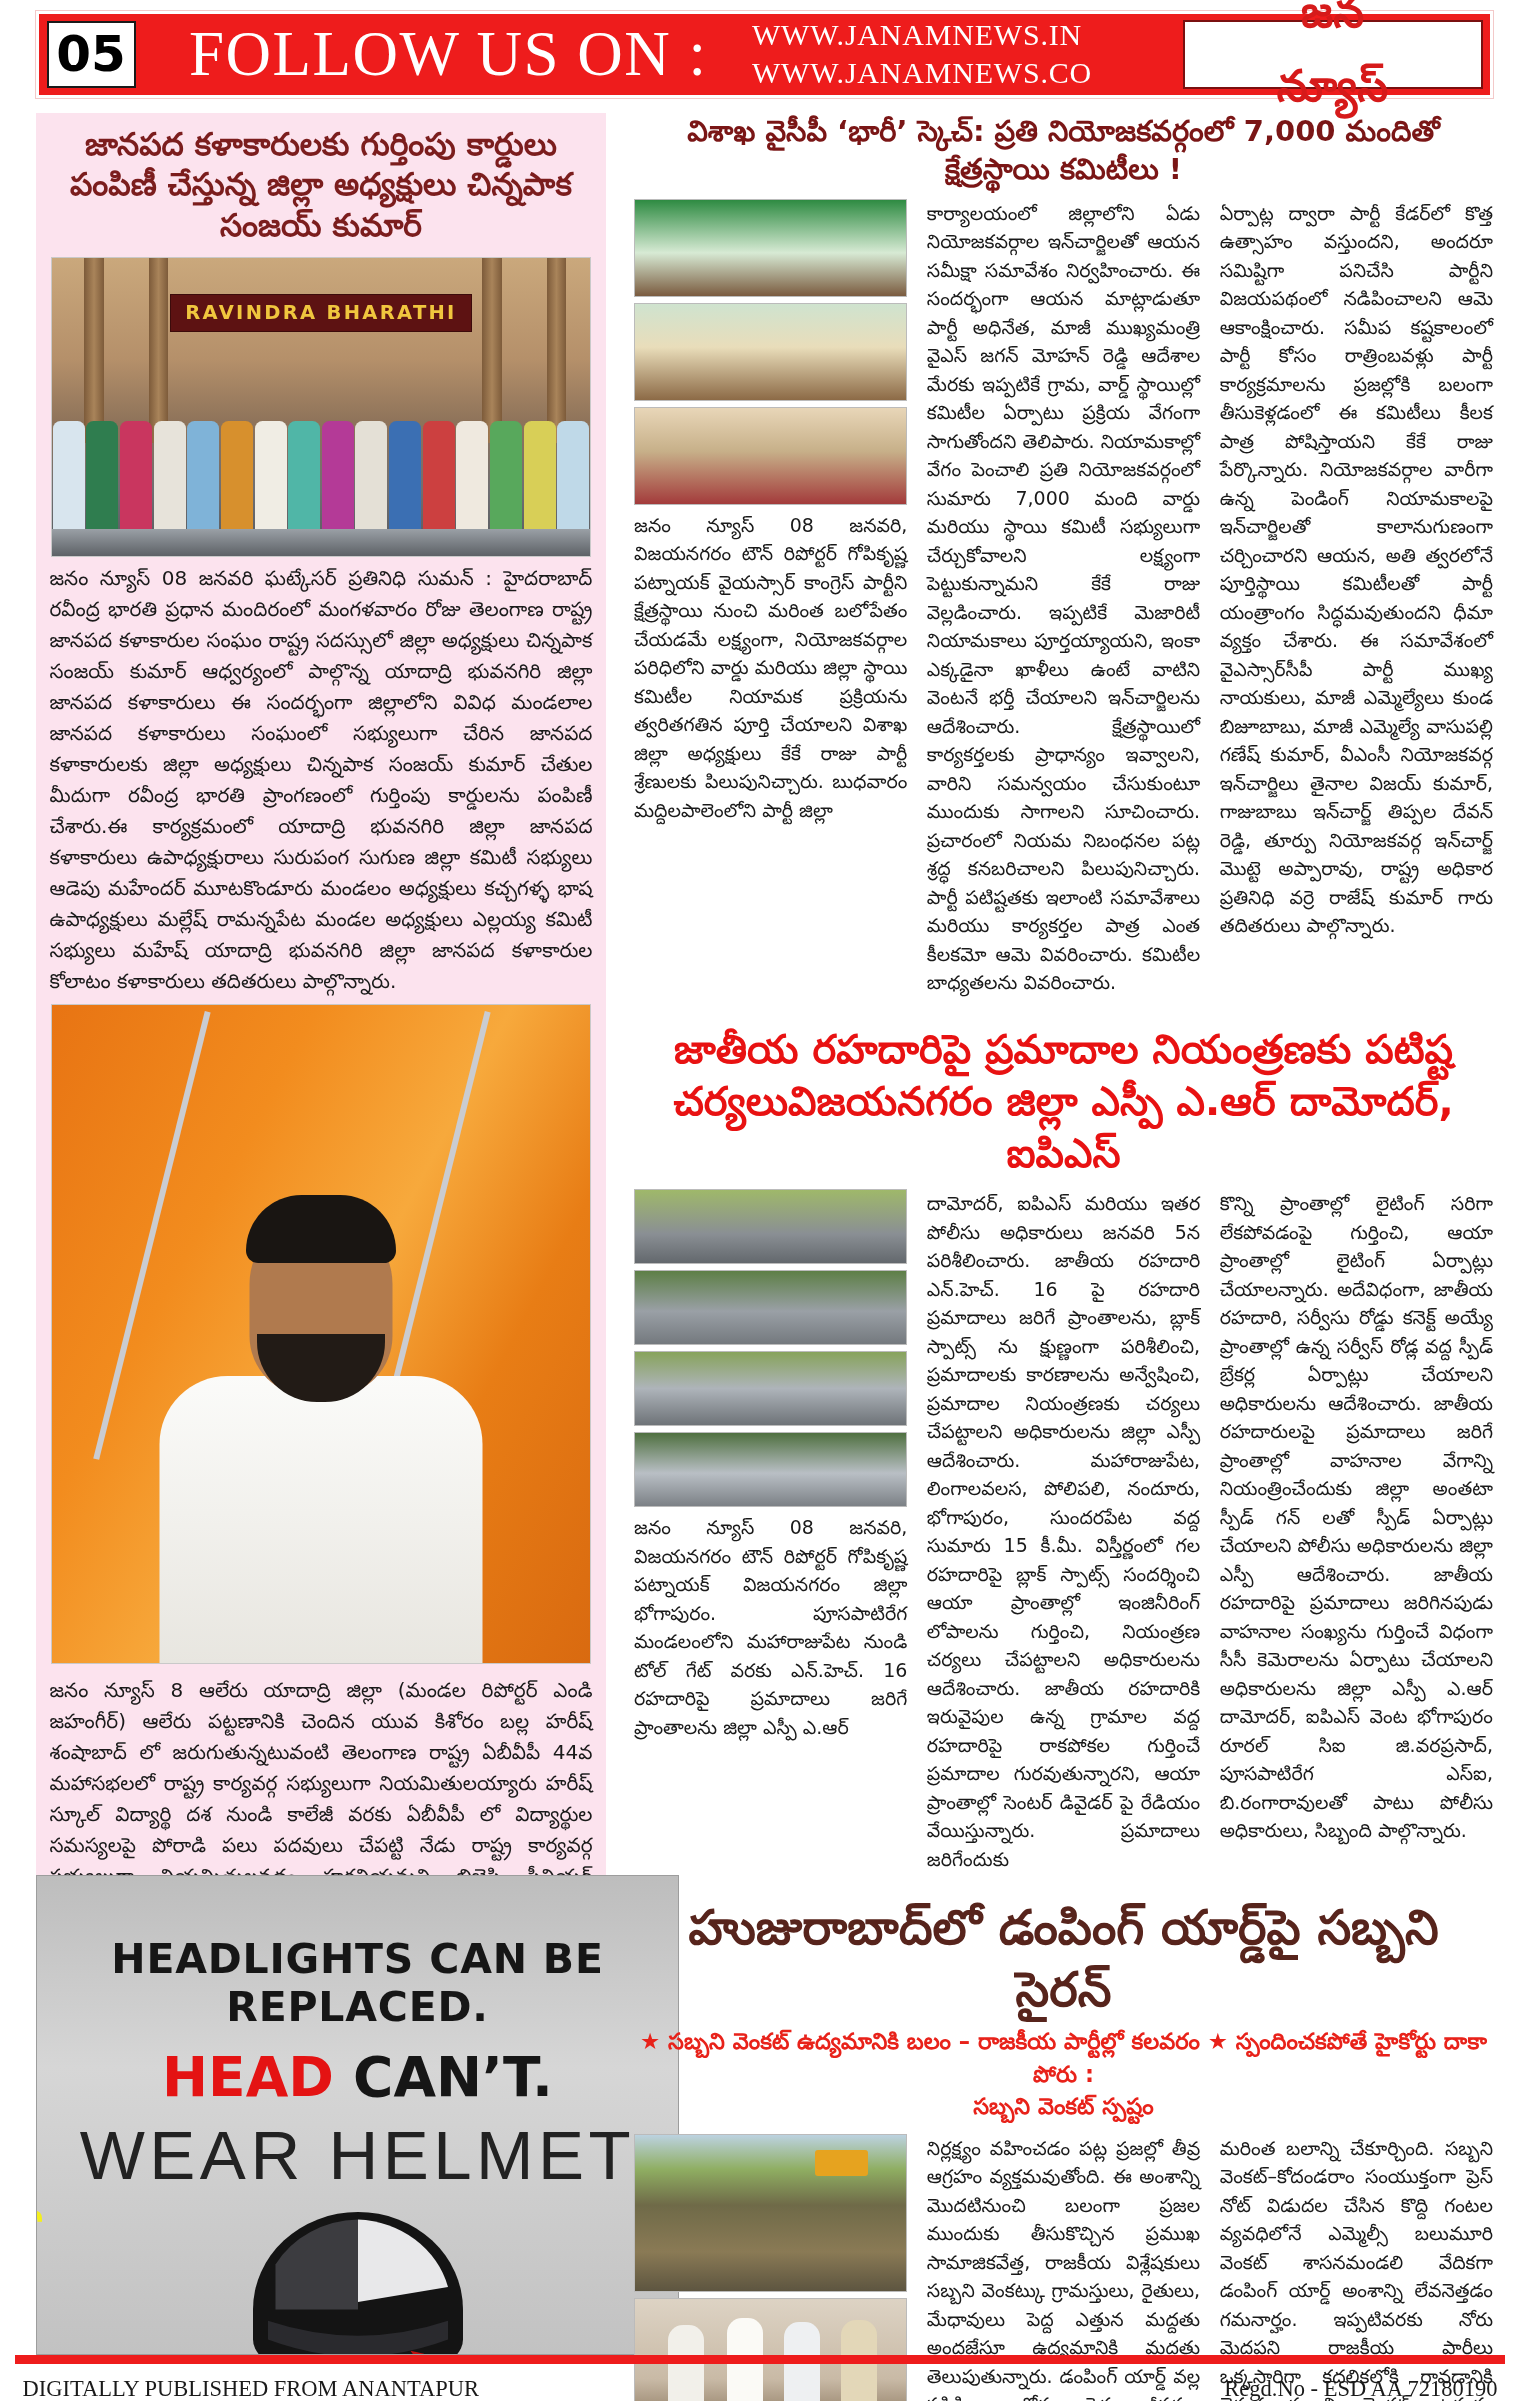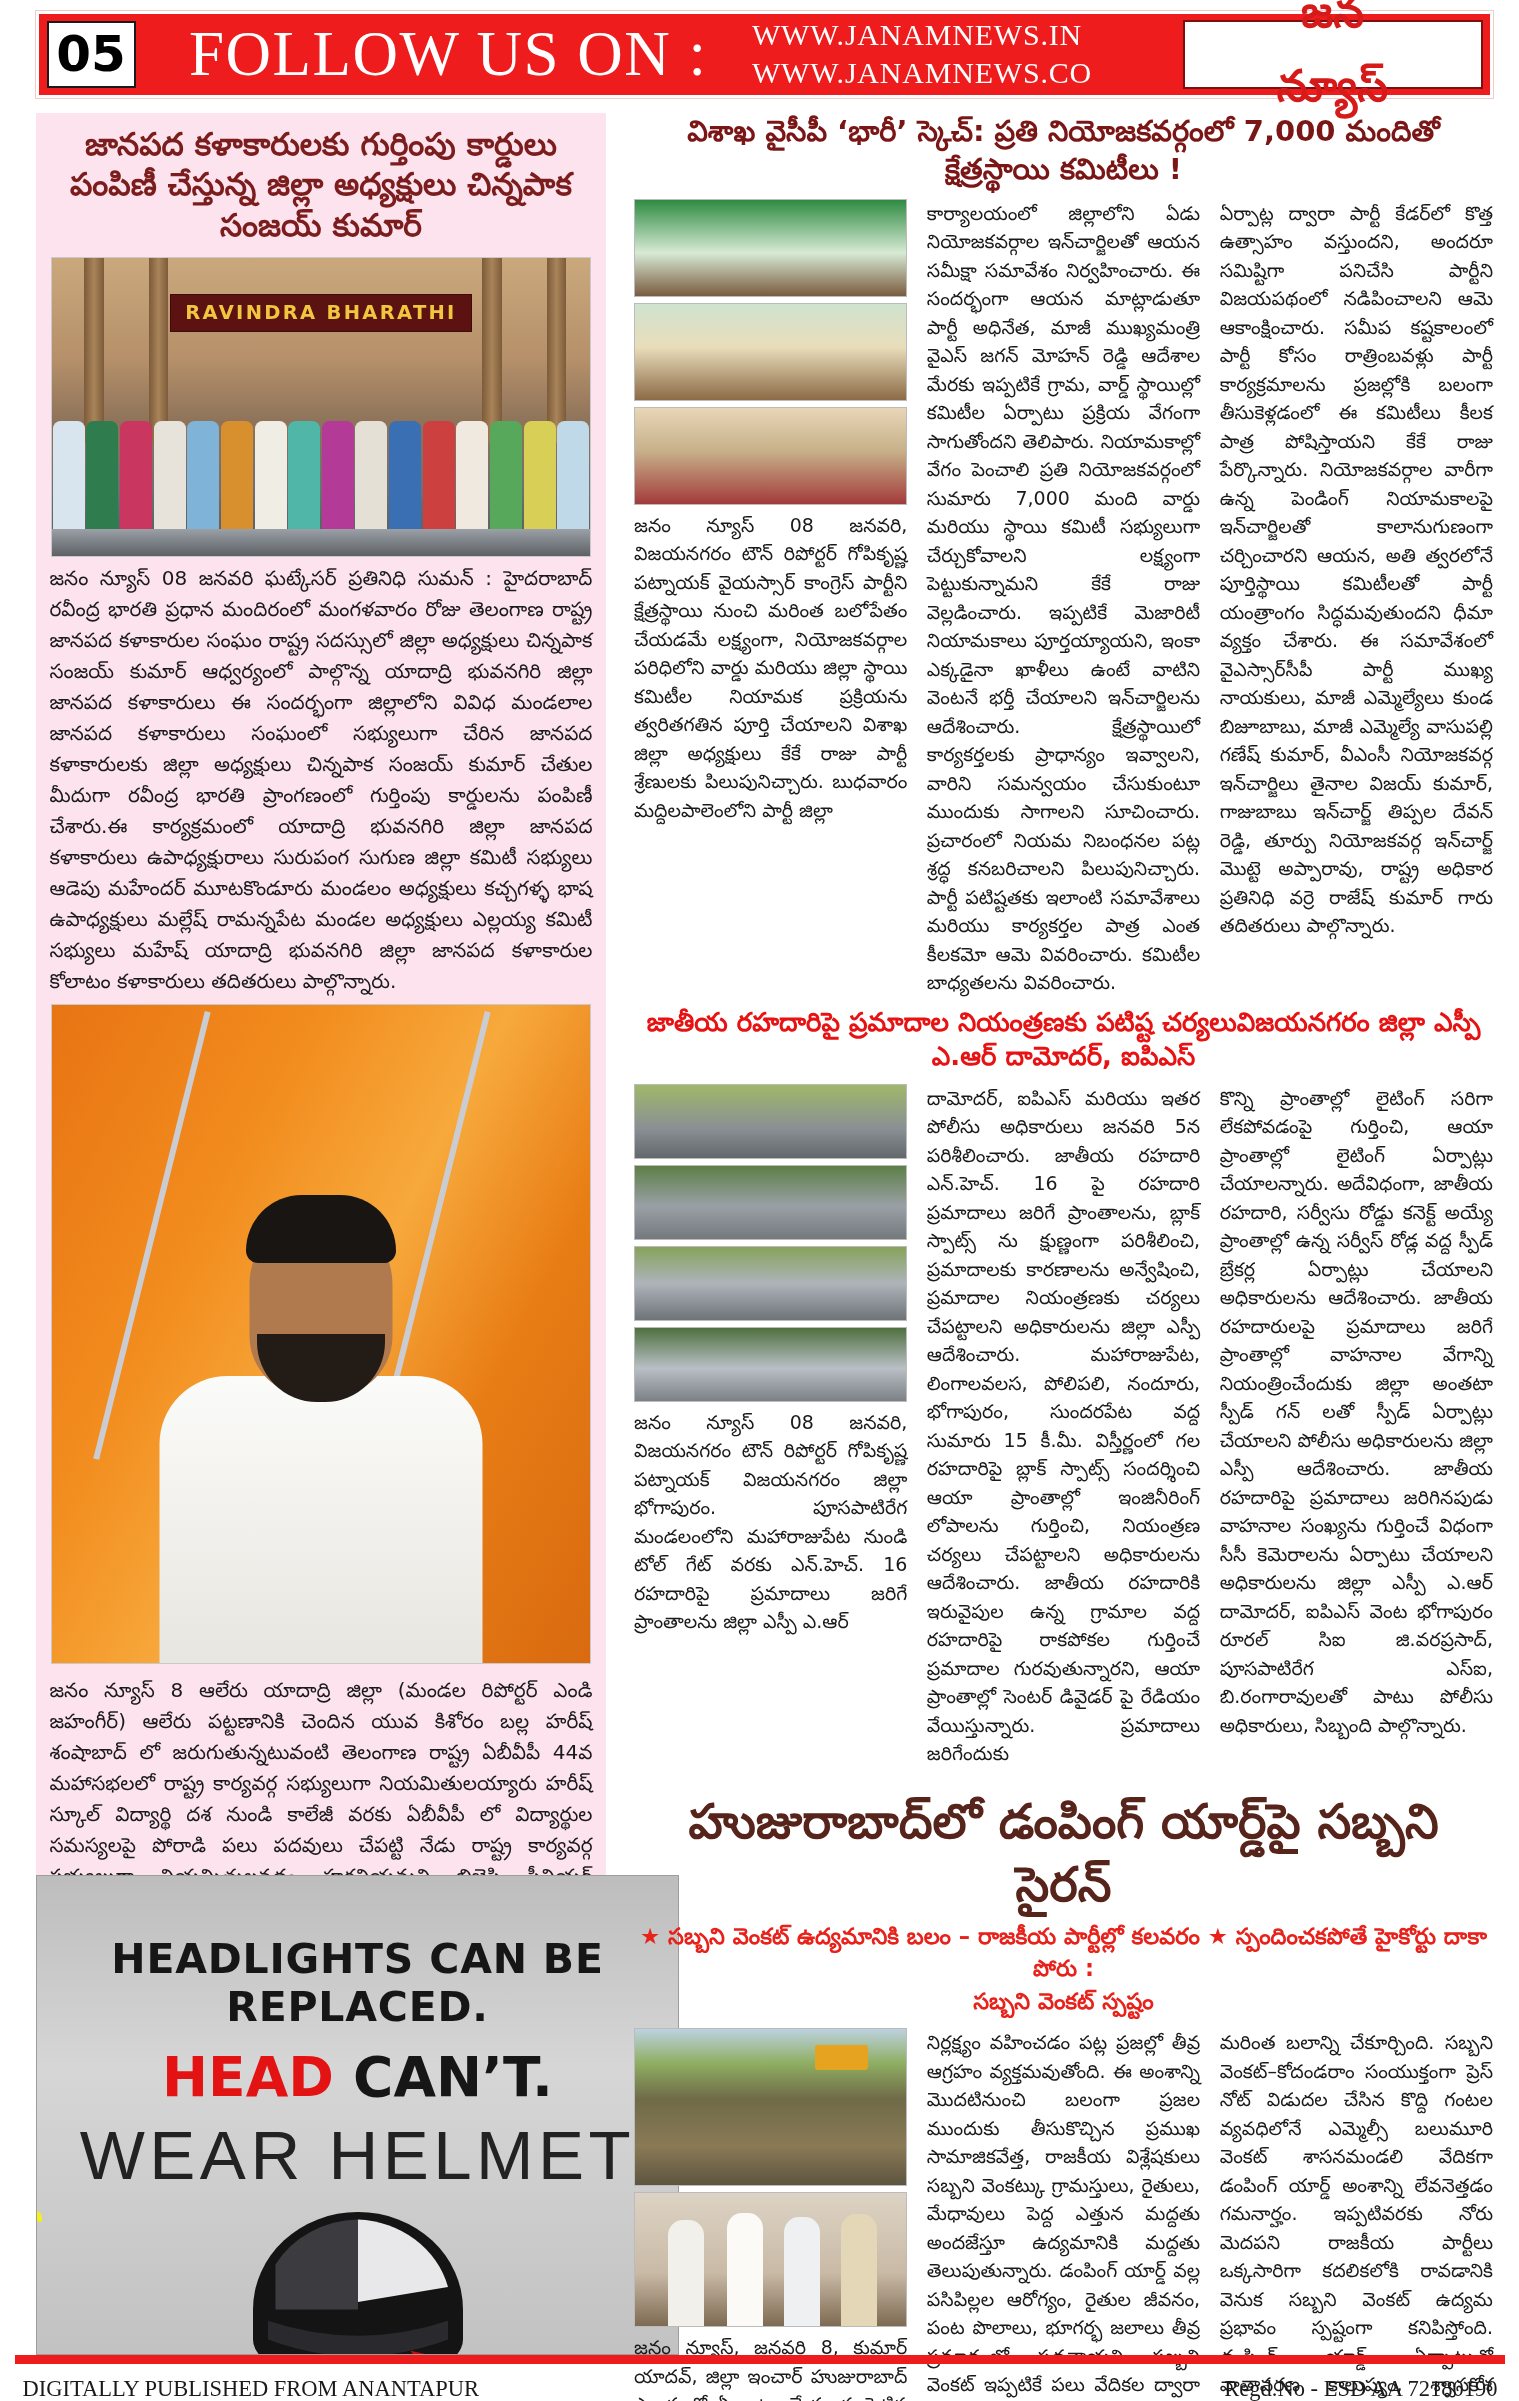--- a/index.html
+++ b/index.html
@@ -96,7 +96,7 @@
   .col { flex:1; font-size:19px; line-height:1.5; text-align:justify; }
   .mini-photo { border:0.8px solid #bbb; margin-bottom:6px; }
 
-  .hw-headline { color:#e81212; font-size:26px; margin-top:9px; }
+  .hw-headline { color:#e81212; font-size:40px; margin-top:26px; }
   .dump-headline { color:#57241c; font-size:48px; margin-top:22.5px; }
   .dump-sub { color:#e8221a; font-weight:bold; font-size:22.5px; text-align:center; line-height:1.45; margin-top:4.5px; }
 

